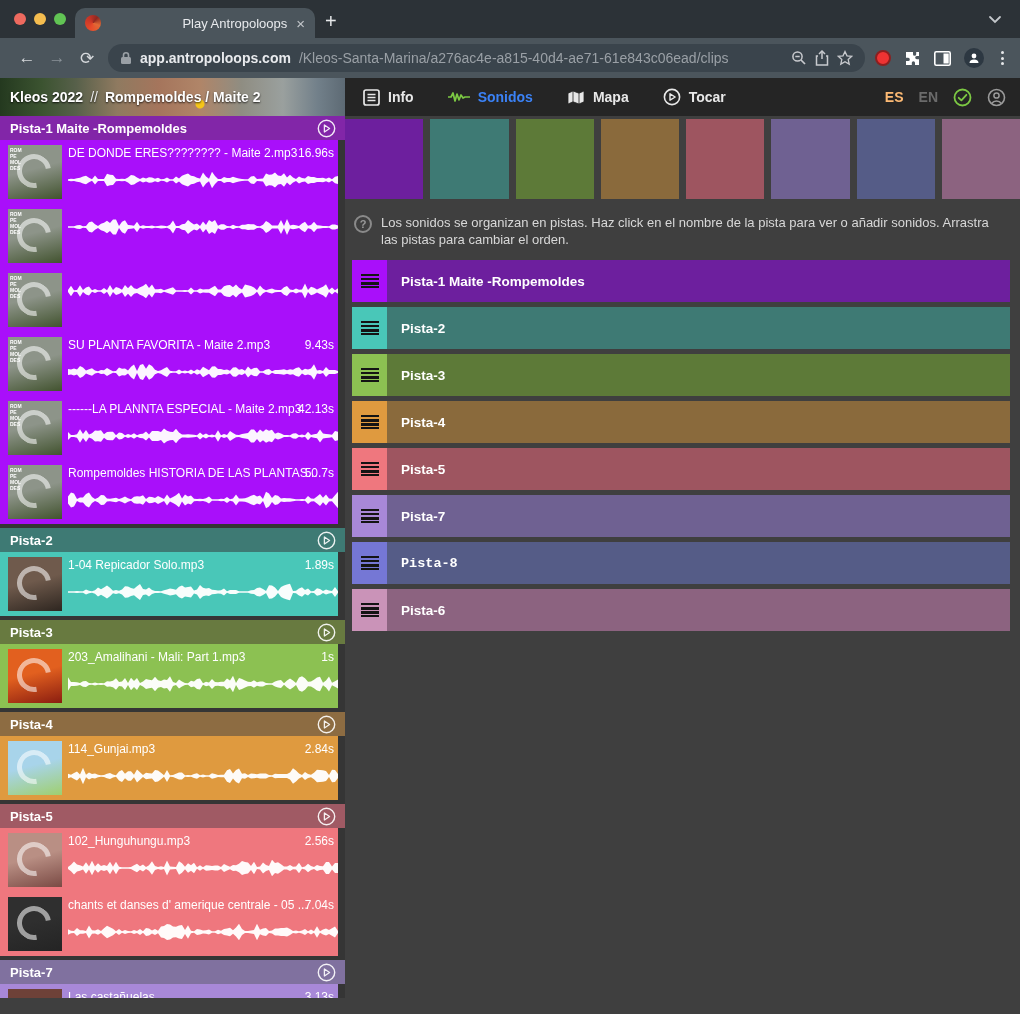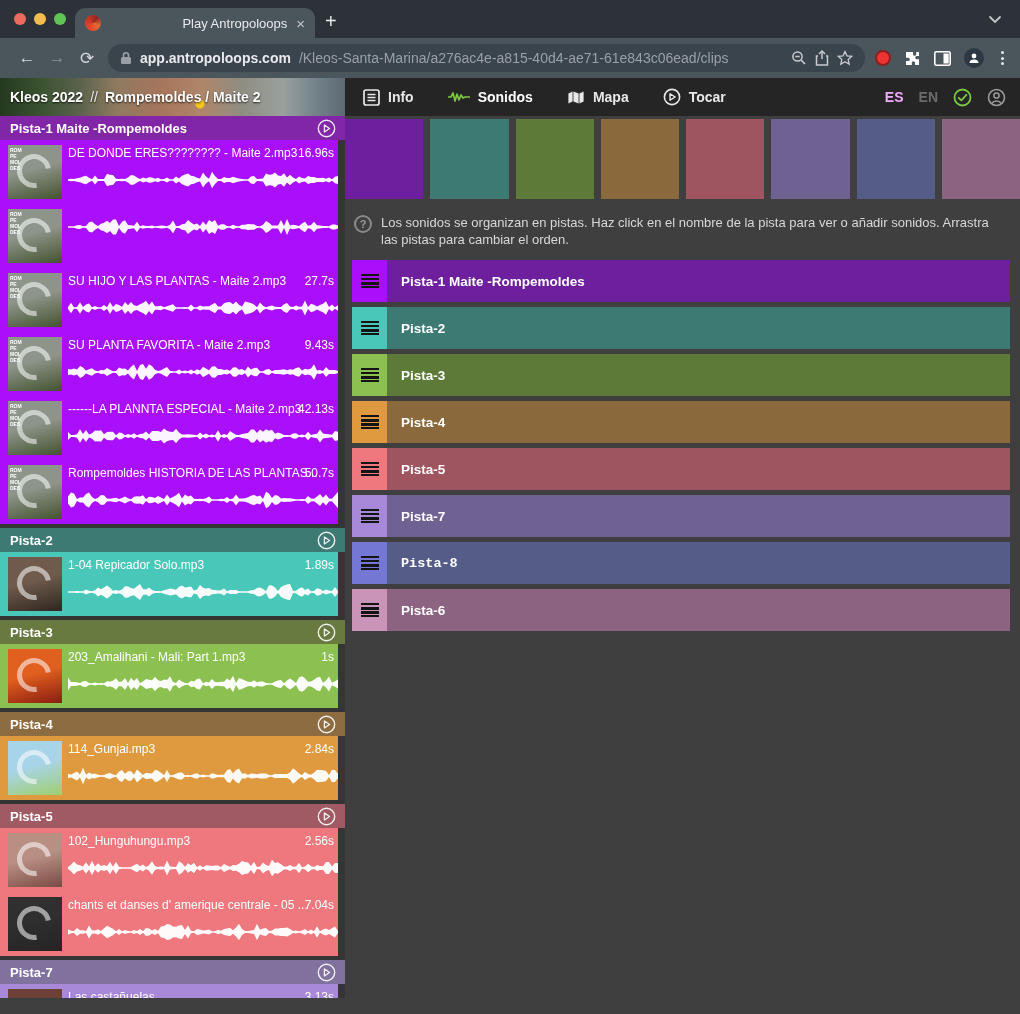--- a/index.html
+++ b/index.html
@@ -47,7 +47,7 @@
   .crumb.sep { font-weight:400; color:#eee; }
   .appnav { position:absolute; left:345px; top:0; right:0; height:38px; display:flex; align-items:center; padding:0 14px 0 18px; gap:34px; }
   .navitem { display:flex; align-items:center; gap:8px; color:#e8e8e8; font-size:14px; font-weight:600; }
-  .navitem.active { color:#ffffff; }
+  .navitem.active { color:#3b82f6; }
   .appnav-right { margin-left:auto; display:flex; align-items:center; gap:15px; }
   .lang-es { color:#f0abfc; font-size:14px; font-weight:700; }
   .lang-en { color:#6b6b6b; font-size:14px; font-weight:700; }

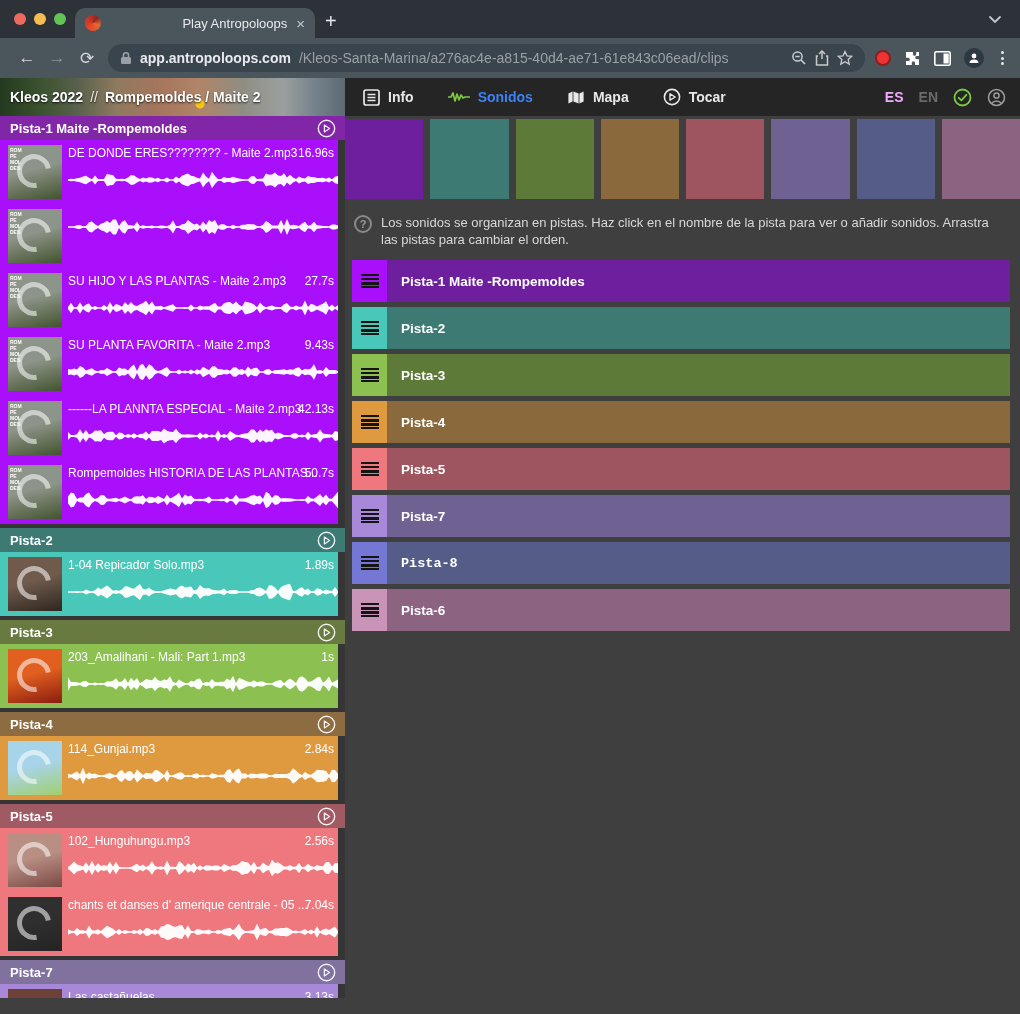--- a/index.html
+++ b/index.html
@@ -49,7 +49,7 @@
   .navitem { display:flex; align-items:center; gap:8px; color:#e8e8e8; font-size:14px; font-weight:600; }
   .navitem.active { color:#3b82f6; }
   .appnav-right { margin-left:auto; display:flex; align-items:center; gap:15px; }
-  .lang-es { color:#f0abfc; font-size:14px; font-weight:700; }
+  .lang-es { color:#fdba74; font-size:14px; font-weight:700; }
   .lang-en { color:#6b6b6b; font-size:14px; font-weight:700; }
 
   

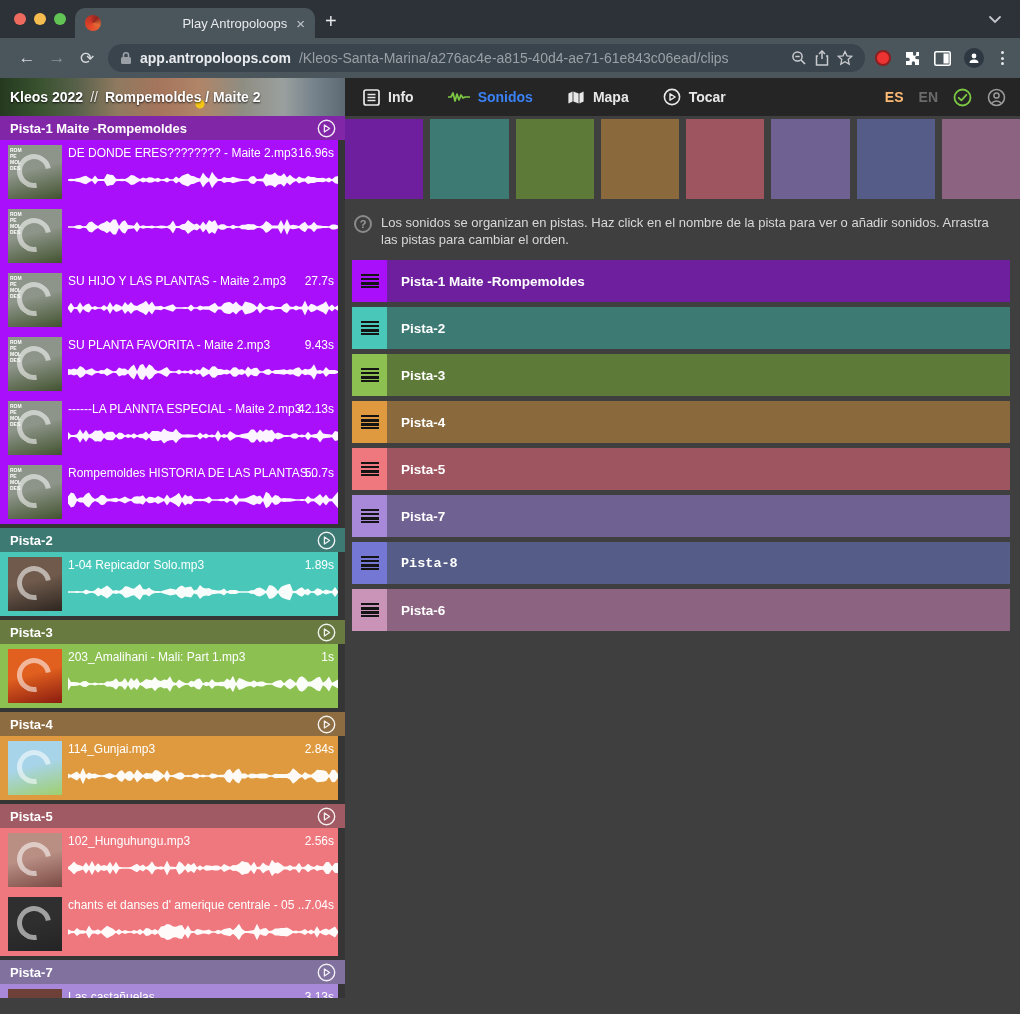--- a/index.html
+++ b/index.html
@@ -286,10 +286,6 @@
 DES</span>
       <span class="arc"></span>
     </div>
-    <div class="cliptop">
-      <span class="ctitle">SU HIJO Y LAS PLANTAS - Maite 2.mp3</span>
-      <span class="cdur">27.7s</span>
-    </div>
     <svg class="wave" viewBox="0 0 270 18" preserveAspectRatio="none">
                 <path d="M0.0,7.9 L3.0,3.7 L6.0,8.2 L9.0,7.9 L12.0,3.2 L15.0,7.9 L18.0,5.5 L21.0,4.5 L24.0,8.3 L27.0,7.1 L30.0,8.3 L33.0,8.2 L36.0,6.1 L39.0,8.3 L42.0,3.0 L45.0,8.1 L48.0,5.0 L51.0,5.9 L54.0,7.7 L57.0,3.1 L60.0,6.3 L63.0,2.9 L66.0,6.3 L69.0,6.9 L72.0,5.2 L75.0,3.9 L78.0,1.8 L81.0,6.0 L84.0,2.6 L87.0,7.3 L90.0,7.3 L93.0,6.7 L96.0,8.2 L99.0,7.3 L102.0,6.3 L105.0,5.2 L108.0,8.3 L111.0,8.2 L114.0,8.3 L117.0,8.0 L120.0,8.3 L123.0,5.5 L126.0,8.2 L129.0,8.3 L132.0,6.6 L135.0,7.4 L138.0,7.3 L141.0,7.3 L144.0,5.4 L147.0,3.7 L150.0,7.5 L153.0,7.6 L156.0,4.3 L159.0,3.3 L162.0,3.0 L165.0,5.2 L168.0,2.5 L171.0,5.8 L174.0,7.5 L177.0,2.6 L180.0,3.3 L183.0,4.0 L186.0,5.4 L189.0,8.3 L192.0,3.4 L195.0,6.8 L198.0,8.3 L201.0,7.3 L204.0,6.5 L207.0,7.7 L210.0,7.9 L213.0,7.9 L216.0,5.3 L219.0,4.0 L222.0,7.4 L225.0,8.1 L228.0,6.4 L231.0,7.8 L234.0,7.6 L237.0,1.4 L240.0,7.9 L243.0,4.7 L246.0,5.8 L249.0,7.6 L252.0,6.0 L255.0,4.7 L258.0,2.3 L261.0,8.1 L264.0,5.5 L267.0,8.2 L270.0,6.2 L270.0,11.8 L267.0,9.8 L264.0,12.5 L261.0,9.9 L258.0,15.7 L255.0,13.3 L252.0,12.0 L249.0,10.4 L246.0,12.2 L243.0,13.3 L240.0,10.1 L237.0,16.6 L234.0,10.4 L231.0,10.2 L228.0,11.6 L225.0,9.9 L222.0,10.6 L219.0,14.0 L216.0,12.7 L213.0,10.1 L210.0,10.1 L207.0,10.3 L204.0,11.5 L201.0,10.7 L198.0,9.7 L195.0,11.2 L192.0,14.6 L189.0,9.7 L186.0,12.6 L183.0,14.0 L180.0,14.7 L177.0,15.4 L174.0,10.5 L171.0,12.2 L168.0,15.5 L165.0,12.8 L162.0,15.0 L159.0,14.7 L156.0,13.7 L153.0,10.4 L150.0,10.5 L147.0,14.3 L144.0,12.6 L141.0,10.7 L138.0,10.7 L135.0,10.6 L132.0,11.4 L129.0,9.7 L126.0,9.8 L123.0,12.5 L120.0,9.7 L117.0,10.0 L114.0,9.7 L111.0,9.8 L108.0,9.7 L105.0,12.8 L102.0,11.7 L99.0,10.7 L96.0,9.8 L93.0,11.3 L90.0,10.7 L87.0,10.7 L84.0,15.4 L81.0,12.0 L78.0,16.2 L75.0,14.1 L72.0,12.8 L69.0,11.1 L66.0,11.7 L63.0,15.1 L60.0,11.7 L57.0,14.9 L54.0,10.3 L51.0,12.1 L48.0,13.0 L45.0,9.9 L42.0,15.0 L39.0,9.7 L36.0,11.9 L33.0,9.8 L30.0,9.7 L27.0,10.9 L24.0,9.7 L21.0,13.5 L18.0,12.5 L15.0,10.1 L12.0,14.8 L9.0,10.1 L6.0,9.8 L3.0,14.3 L0.0,10.1 Z" fill="#ffffff" fill-opacity="0.96"></path>
               </svg>

